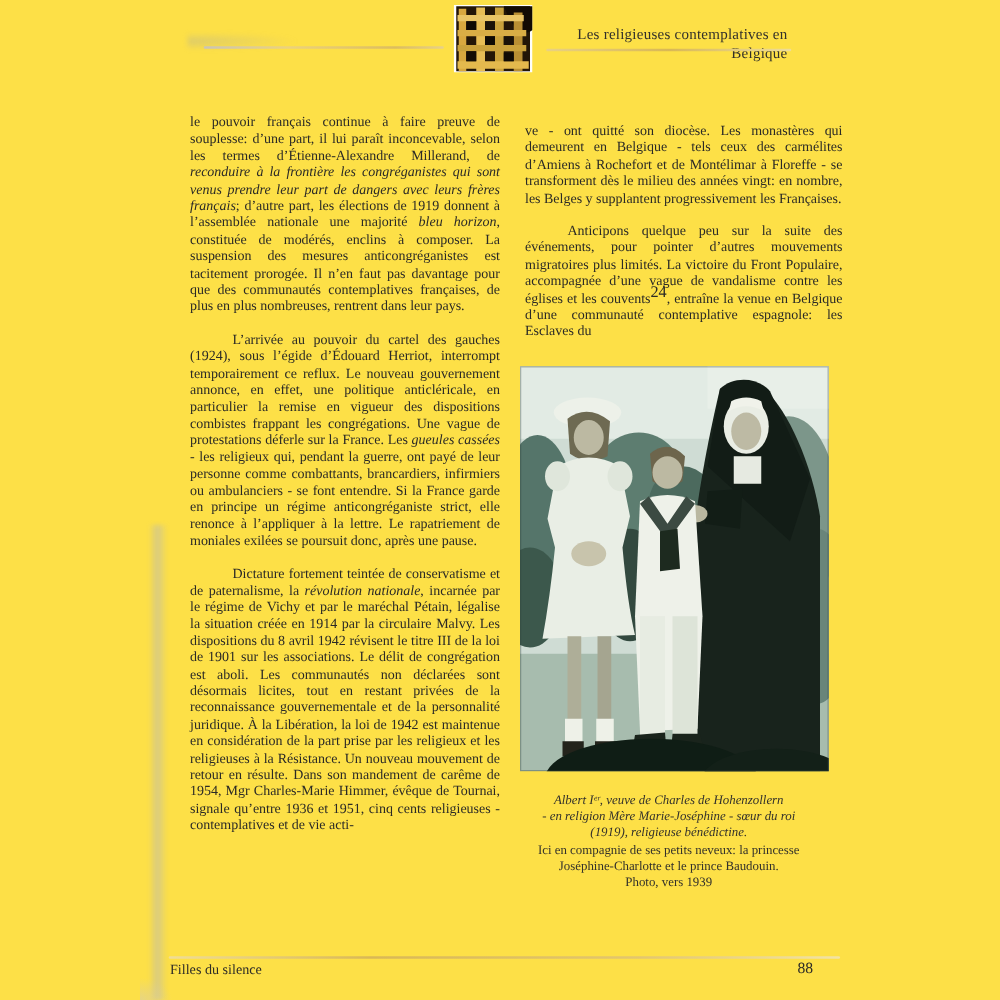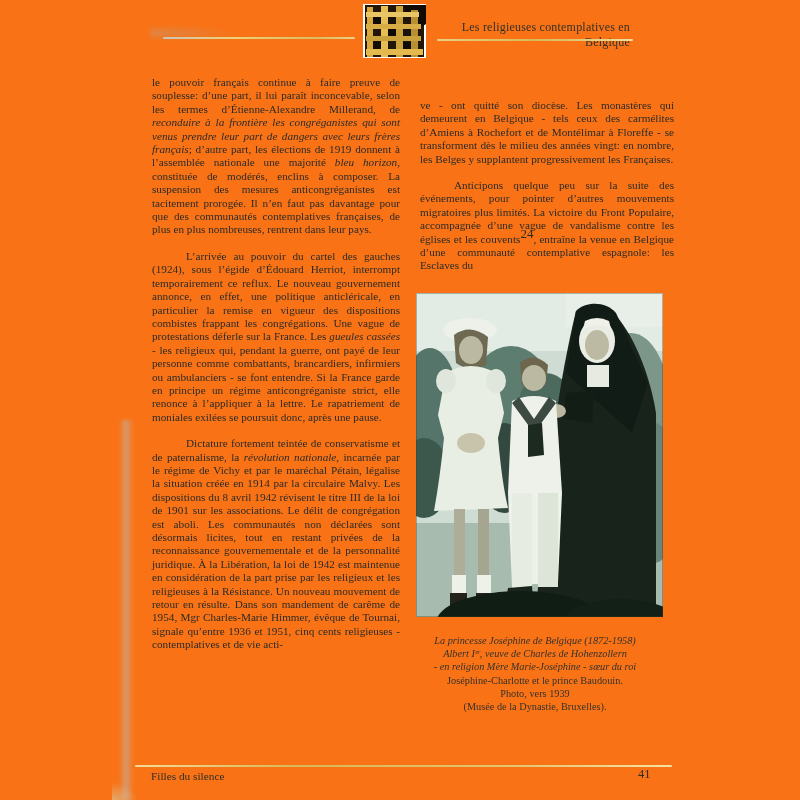--- a/index.html
+++ b/index.html
@@ -8,7 +8,7 @@
     background:#fefefd;color:#2b2a26;
     font-family:"Liberation Serif","DejaVu Serif",serif;
   }
-  .page{position:absolute;inset:0;background:#f97316;}
+  .page{position:absolute;inset:0;background:#fde047;}
 
   
   .edge-left{position:absolute;left:119px;top:420px;width:15px;height:380px;

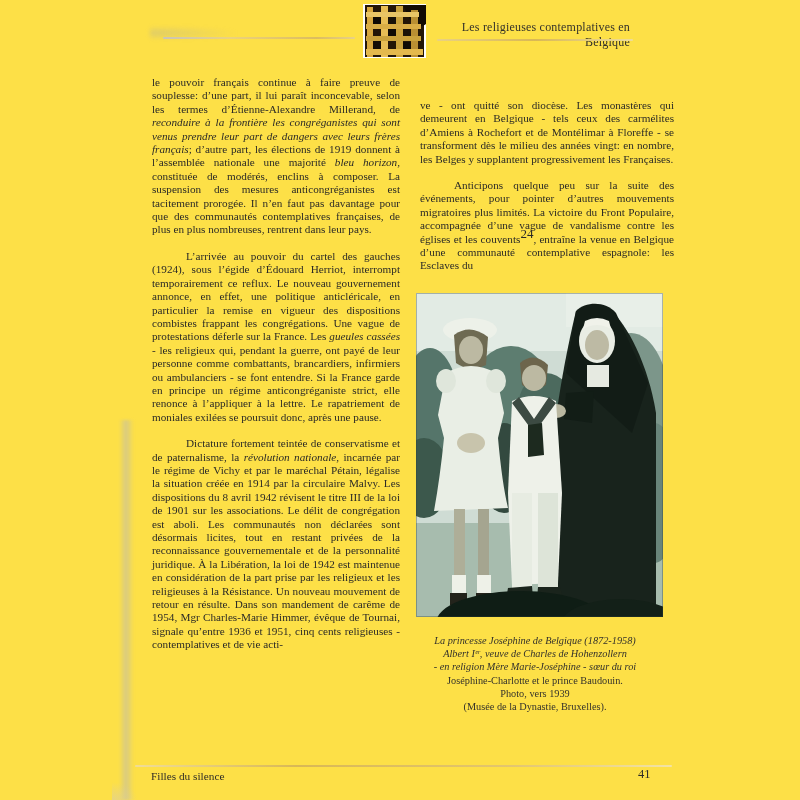--- a/index.html
+++ b/index.html
@@ -32,7 +32,7 @@
 
   
   .col{position:absolute;top:76px;}
-  .col-left{left:152px;width:248px;}
+  .col-left{left:152px;width:248px;margin-top:16px;}
   .col-right{left:420px;width:254px;margin-top:23px;}
   .para{margin:0;text-align:justify;font-size:11.2px;line-height:13.4px;color:#2b2a26;}
   .para + .para{margin-top:13px;}

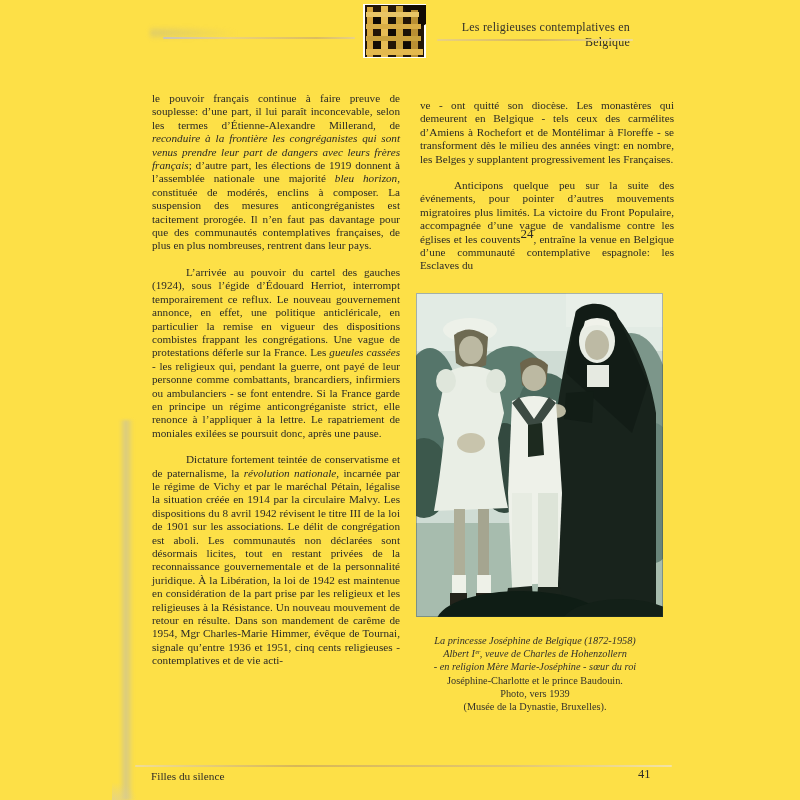--- a/index.html
+++ b/index.html
@@ -175,7 +175,6 @@
 
   <div class="caption">
     <div class="cap-italic">
-        <div>La princesse Joséphine de Belgique (1872-1958)</div>
         <div>Albert Iᵉʳ, veuve de Charles de Hohenzollern</div>
         <div>- en religion Mère Marie-Joséphine - sœur du roi</div>
       </div>

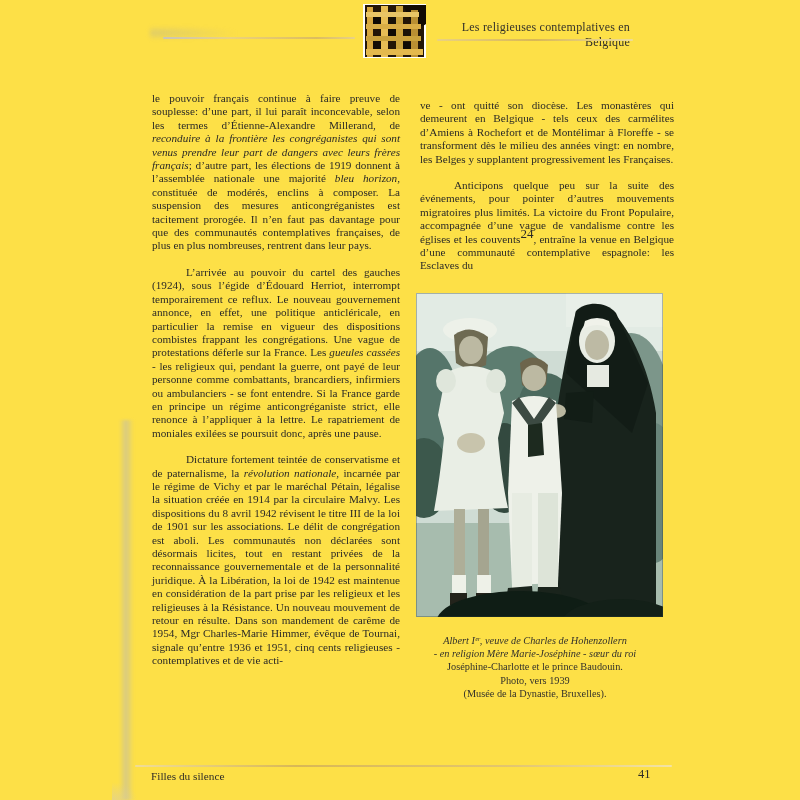--- a/index.html
+++ b/index.html
@@ -177,6 +177,7 @@
     <div class="cap-italic">
         <div>Albert Iᵉʳ, veuve de Charles de Hohenzollern</div>
         <div>- en religion Mère Marie-Joséphine - sœur du roi</div>
+        <div>(1919), religieuse bénédictine.</div>
       </div>
     <div class="cap-regular">
         <div>Joséphine-Charlotte et le prince Baudouin.</div>

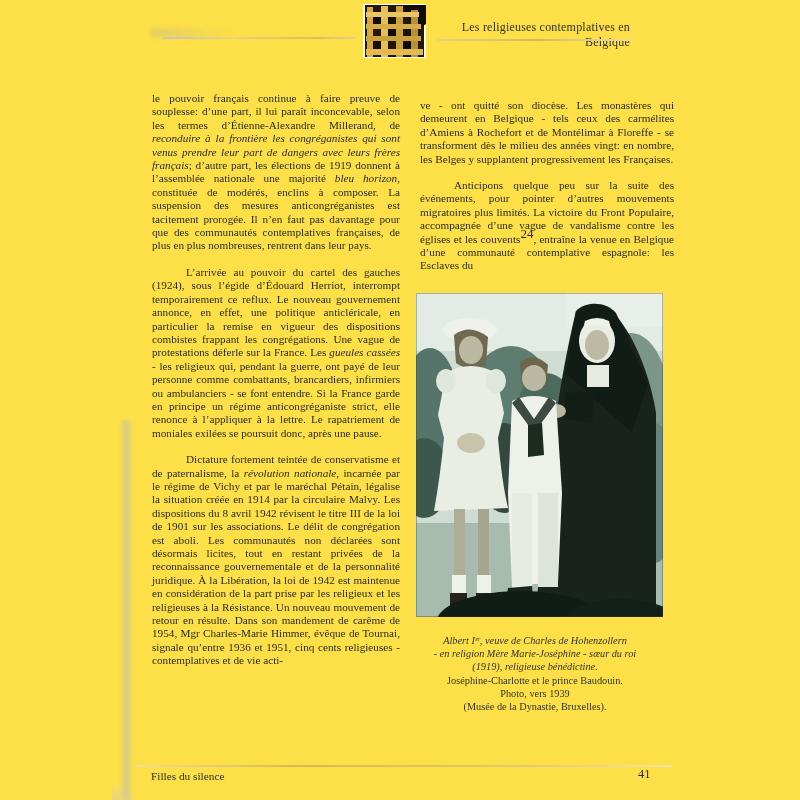--- a/index.html
+++ b/index.html
@@ -180,6 +180,7 @@
         <div>(1919), religieuse bénédictine.</div>
       </div>
     <div class="cap-regular">
+        <div>Ici en compagnie de ses petits neveux: la princesse</div>
         <div>Joséphine-Charlotte et le prince Baudouin.</div>
         <div>Photo, vers 1939</div>
         <div>(Musée de la Dynastie, Bruxelles).</div>

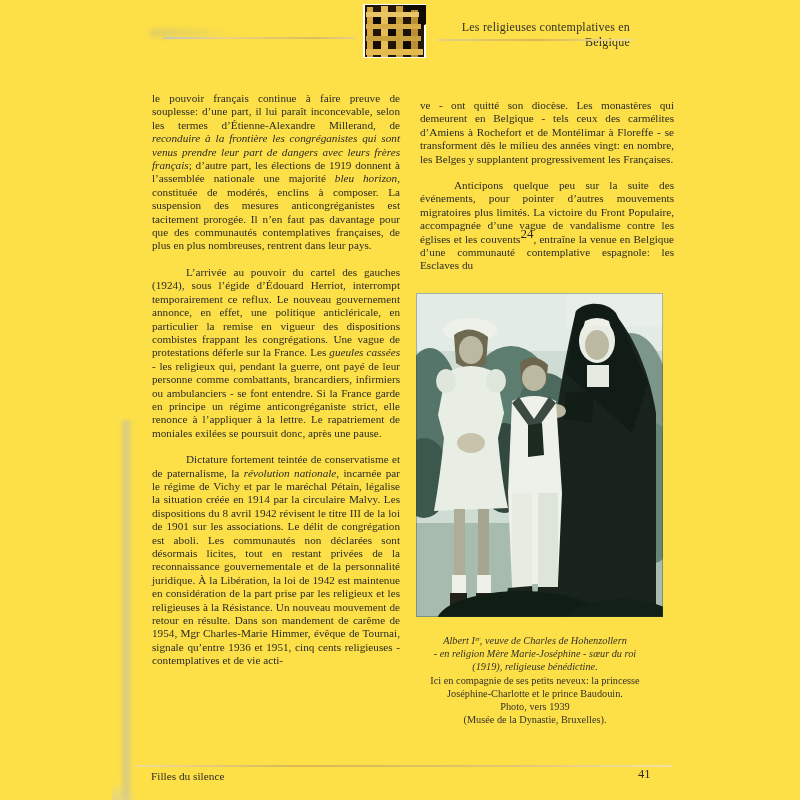--- a/index.html
+++ b/index.html
@@ -183,7 +183,6 @@
         <div>Ici en compagnie de ses petits neveux: la princesse</div>
         <div>Joséphine-Charlotte et le prince Baudouin.</div>
         <div>Photo, vers 1939</div>
-        <div>(Musée de la Dynastie, Bruxelles).</div>
       </div>
   </div>
 

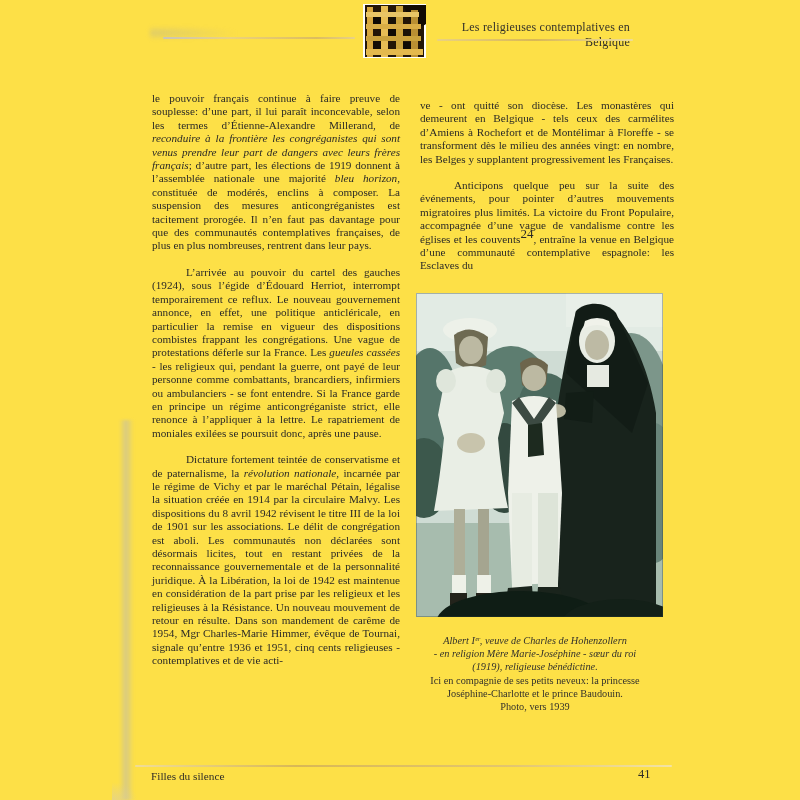--- a/index.html
+++ b/index.html
@@ -54,7 +54,7 @@
   .rule-footer{left:135px;top:765px;width:537px;
     background:linear-gradient(to right,#f0dd96,#d9b855 30%,#e3c емь?,#e3c66e 70%,#f2e3a5);}
   .rule-footer{background:linear-gradient(to right,#f0dd96,#d9b855 30%,#e3c66e 70%,#f2e3a5);}
-  .footer-title{position:absolute;left:151px;top:770px;font-size:11.3px;color:#2e2c27;}
+  .footer-title{position:absolute;left:136px;top:770px;font-size:11.3px;color:#2e2c27;}
   .page-number{position:absolute;left:638px;top:767px;font-size:12.5px;color:#2e2c27;}
 </style>
 </head>

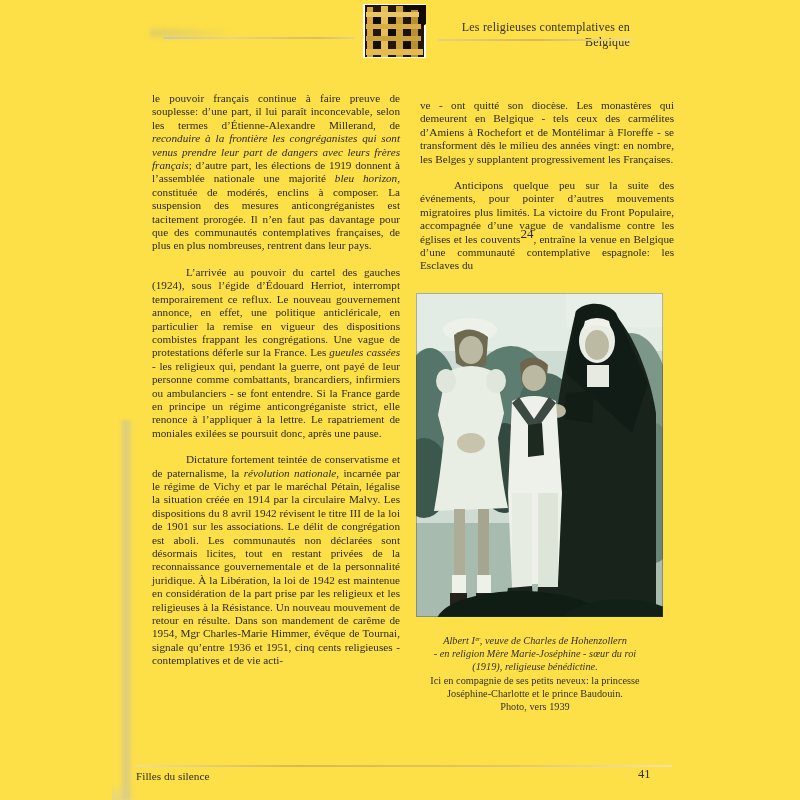--- a/index.html
+++ b/index.html
@@ -188,7 +188,7 @@
 
   <div class="rule rule-footer"></div>
   <div class="footer-title">Filles du silence</div>
-  <div class="page-number">41</div>
+  <div class="page-number">88</div>
 
 </div>
 

